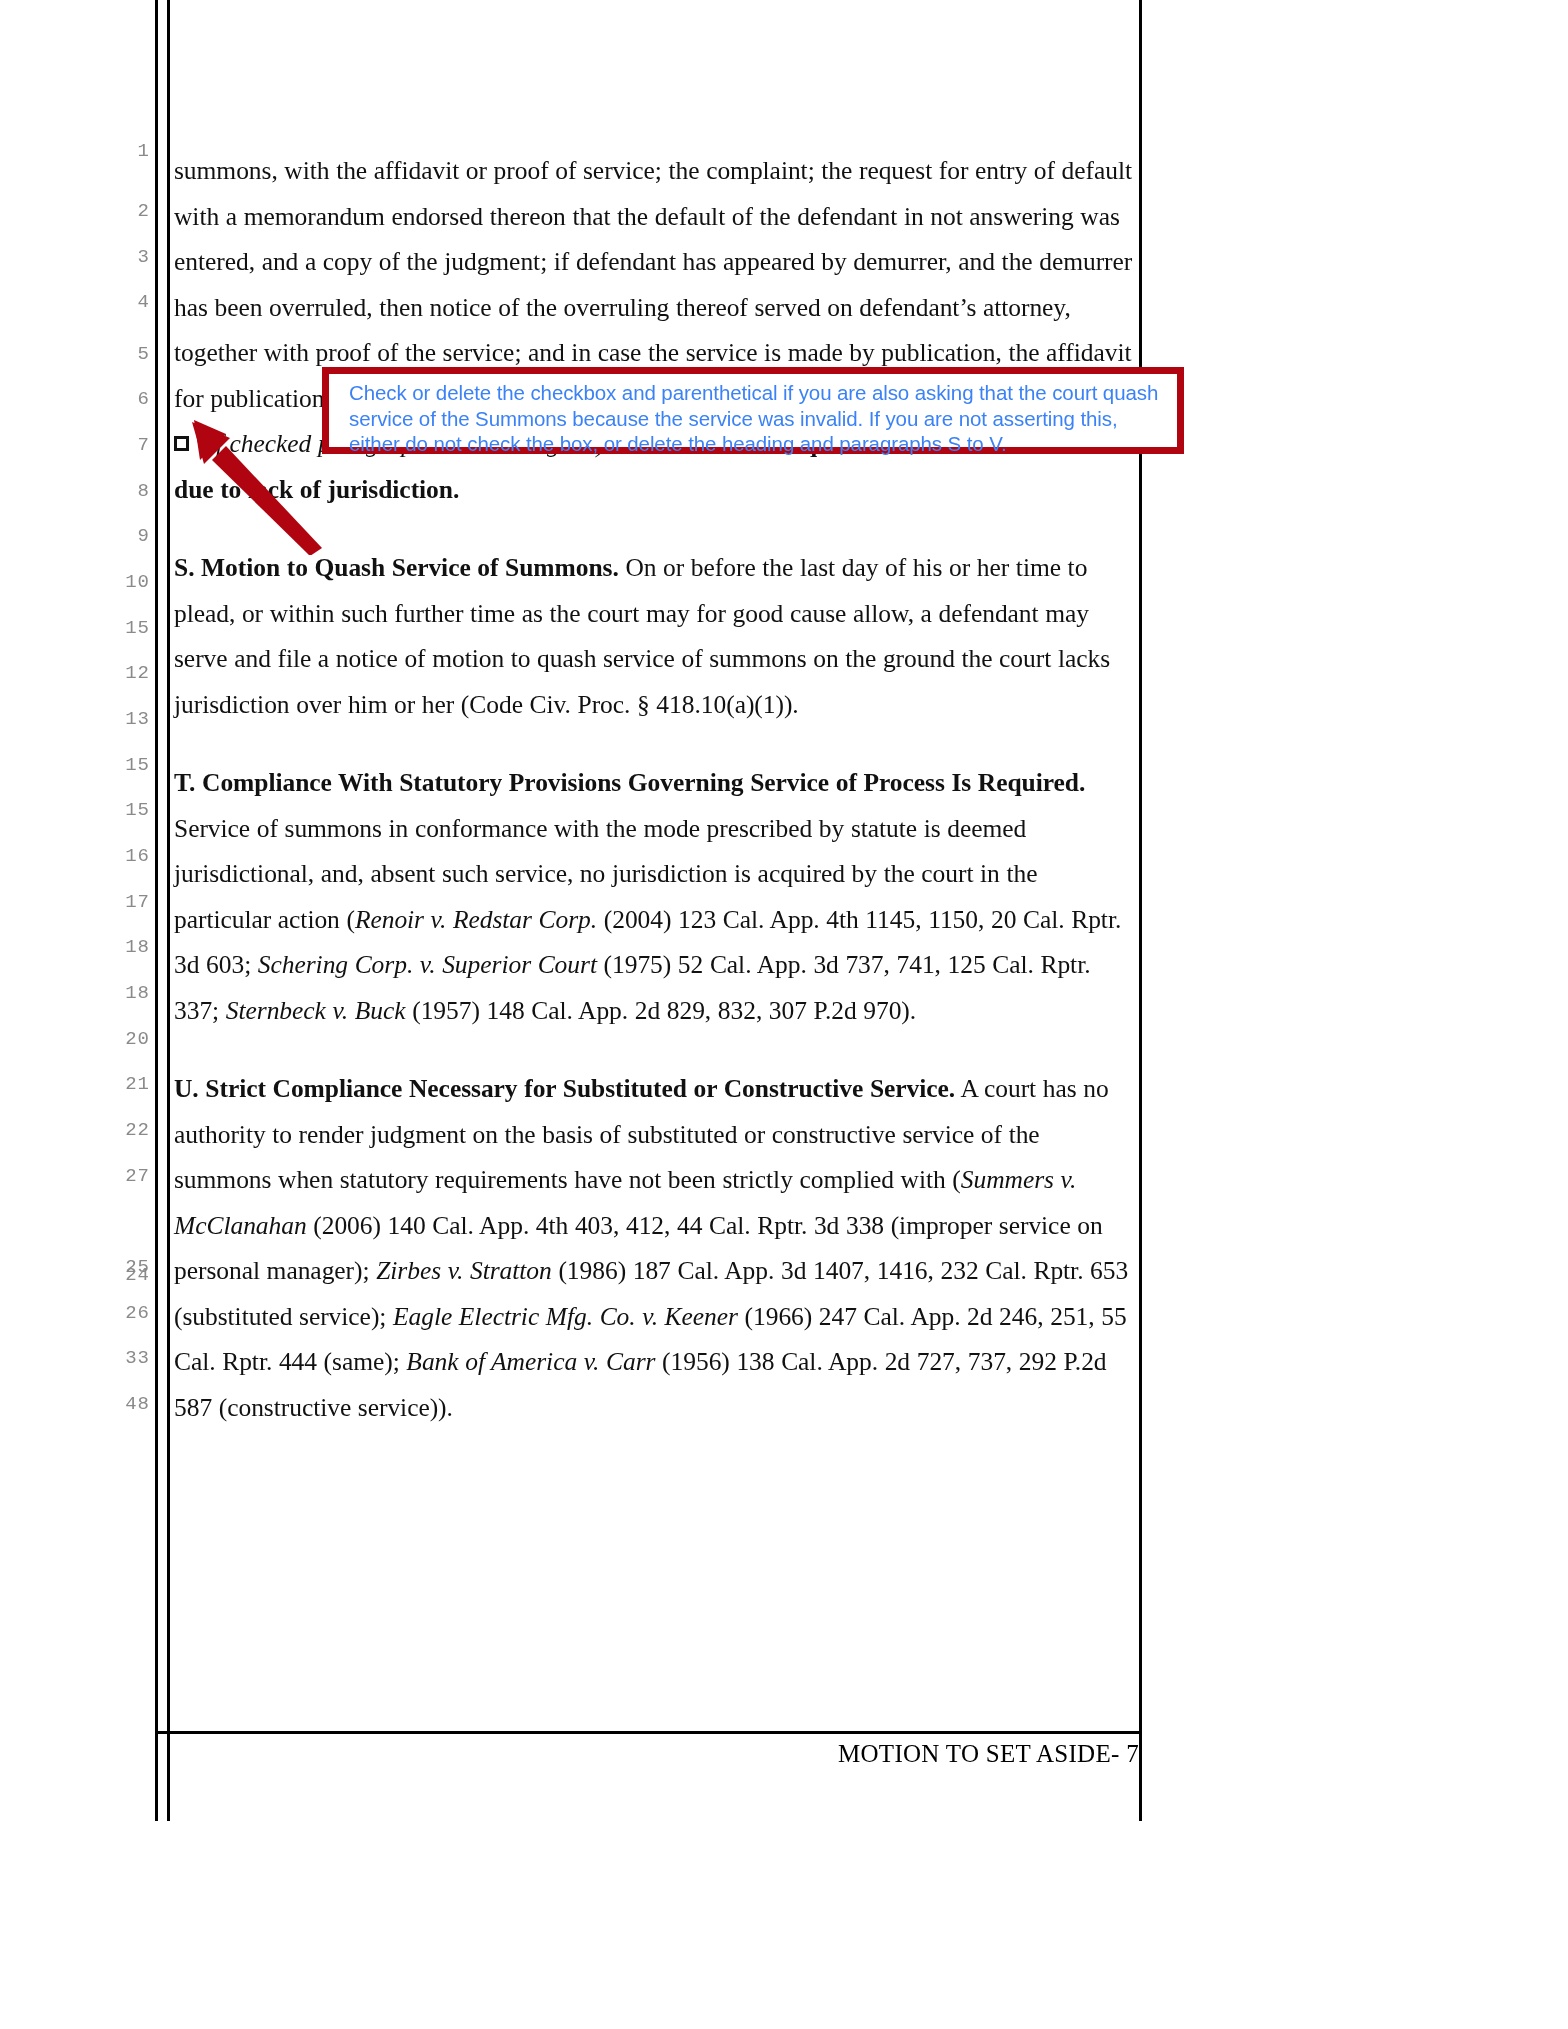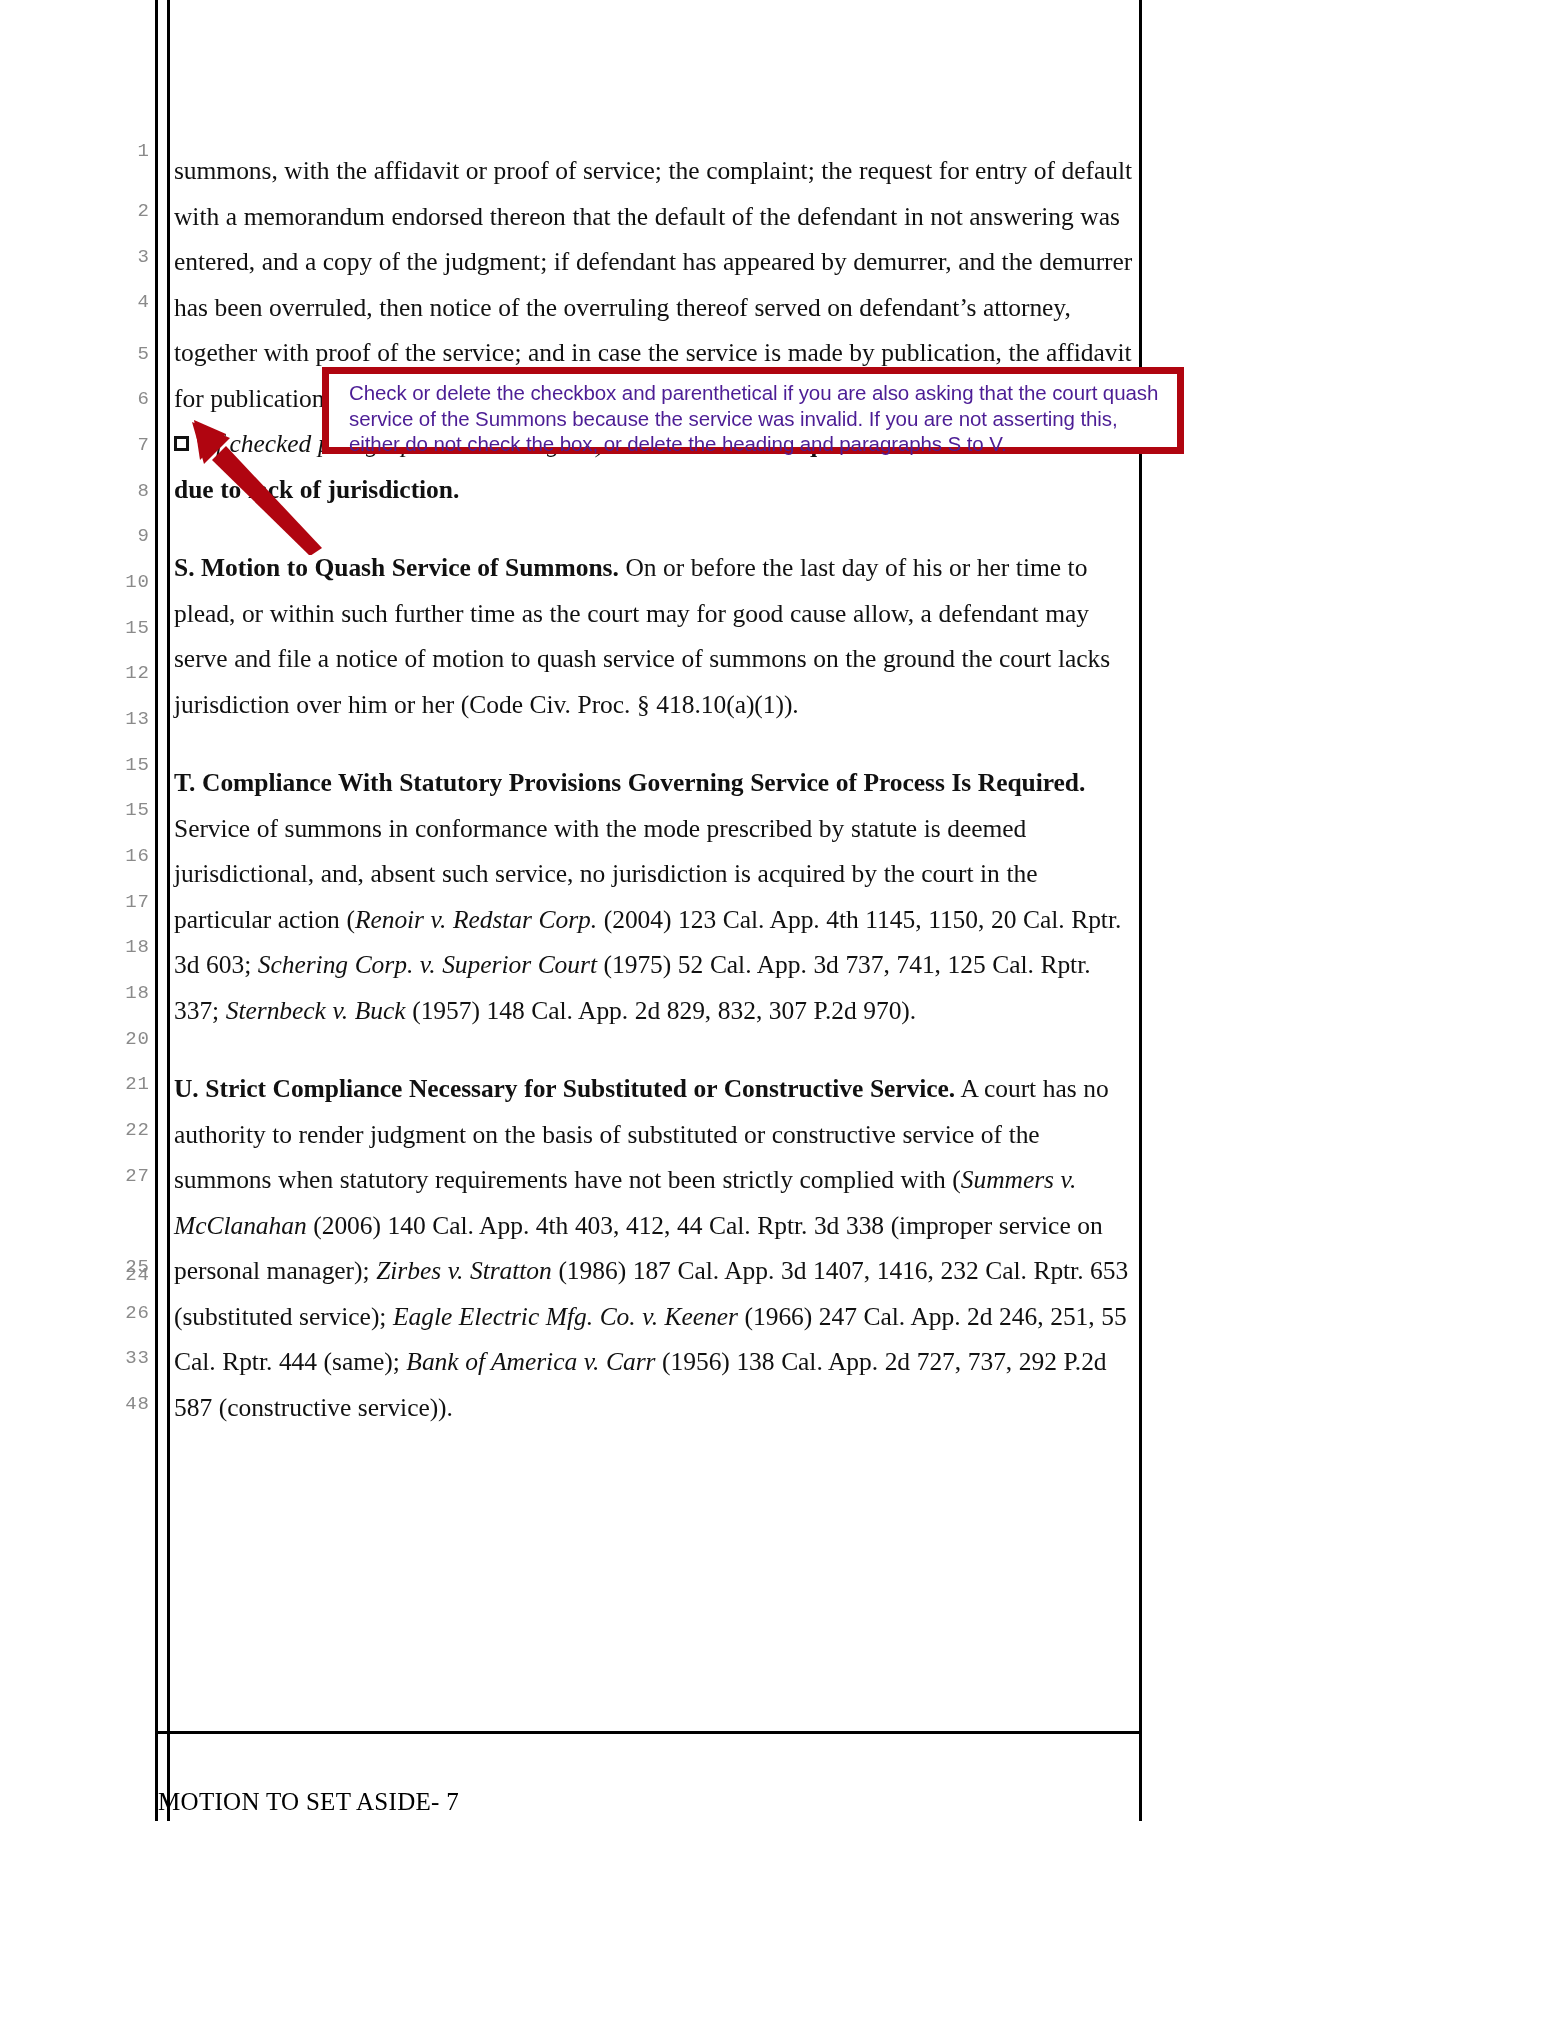--- a/index.html
+++ b/index.html
@@ -137,7 +137,7 @@
     font-family: "Liberation Sans", sans-serif;
     font-size: 20.5px;
     line-height: 25.5px;
-    color: #4c1d95;
+    color: #3b82f6;
     letter-spacing: -0.1px;
   }
 

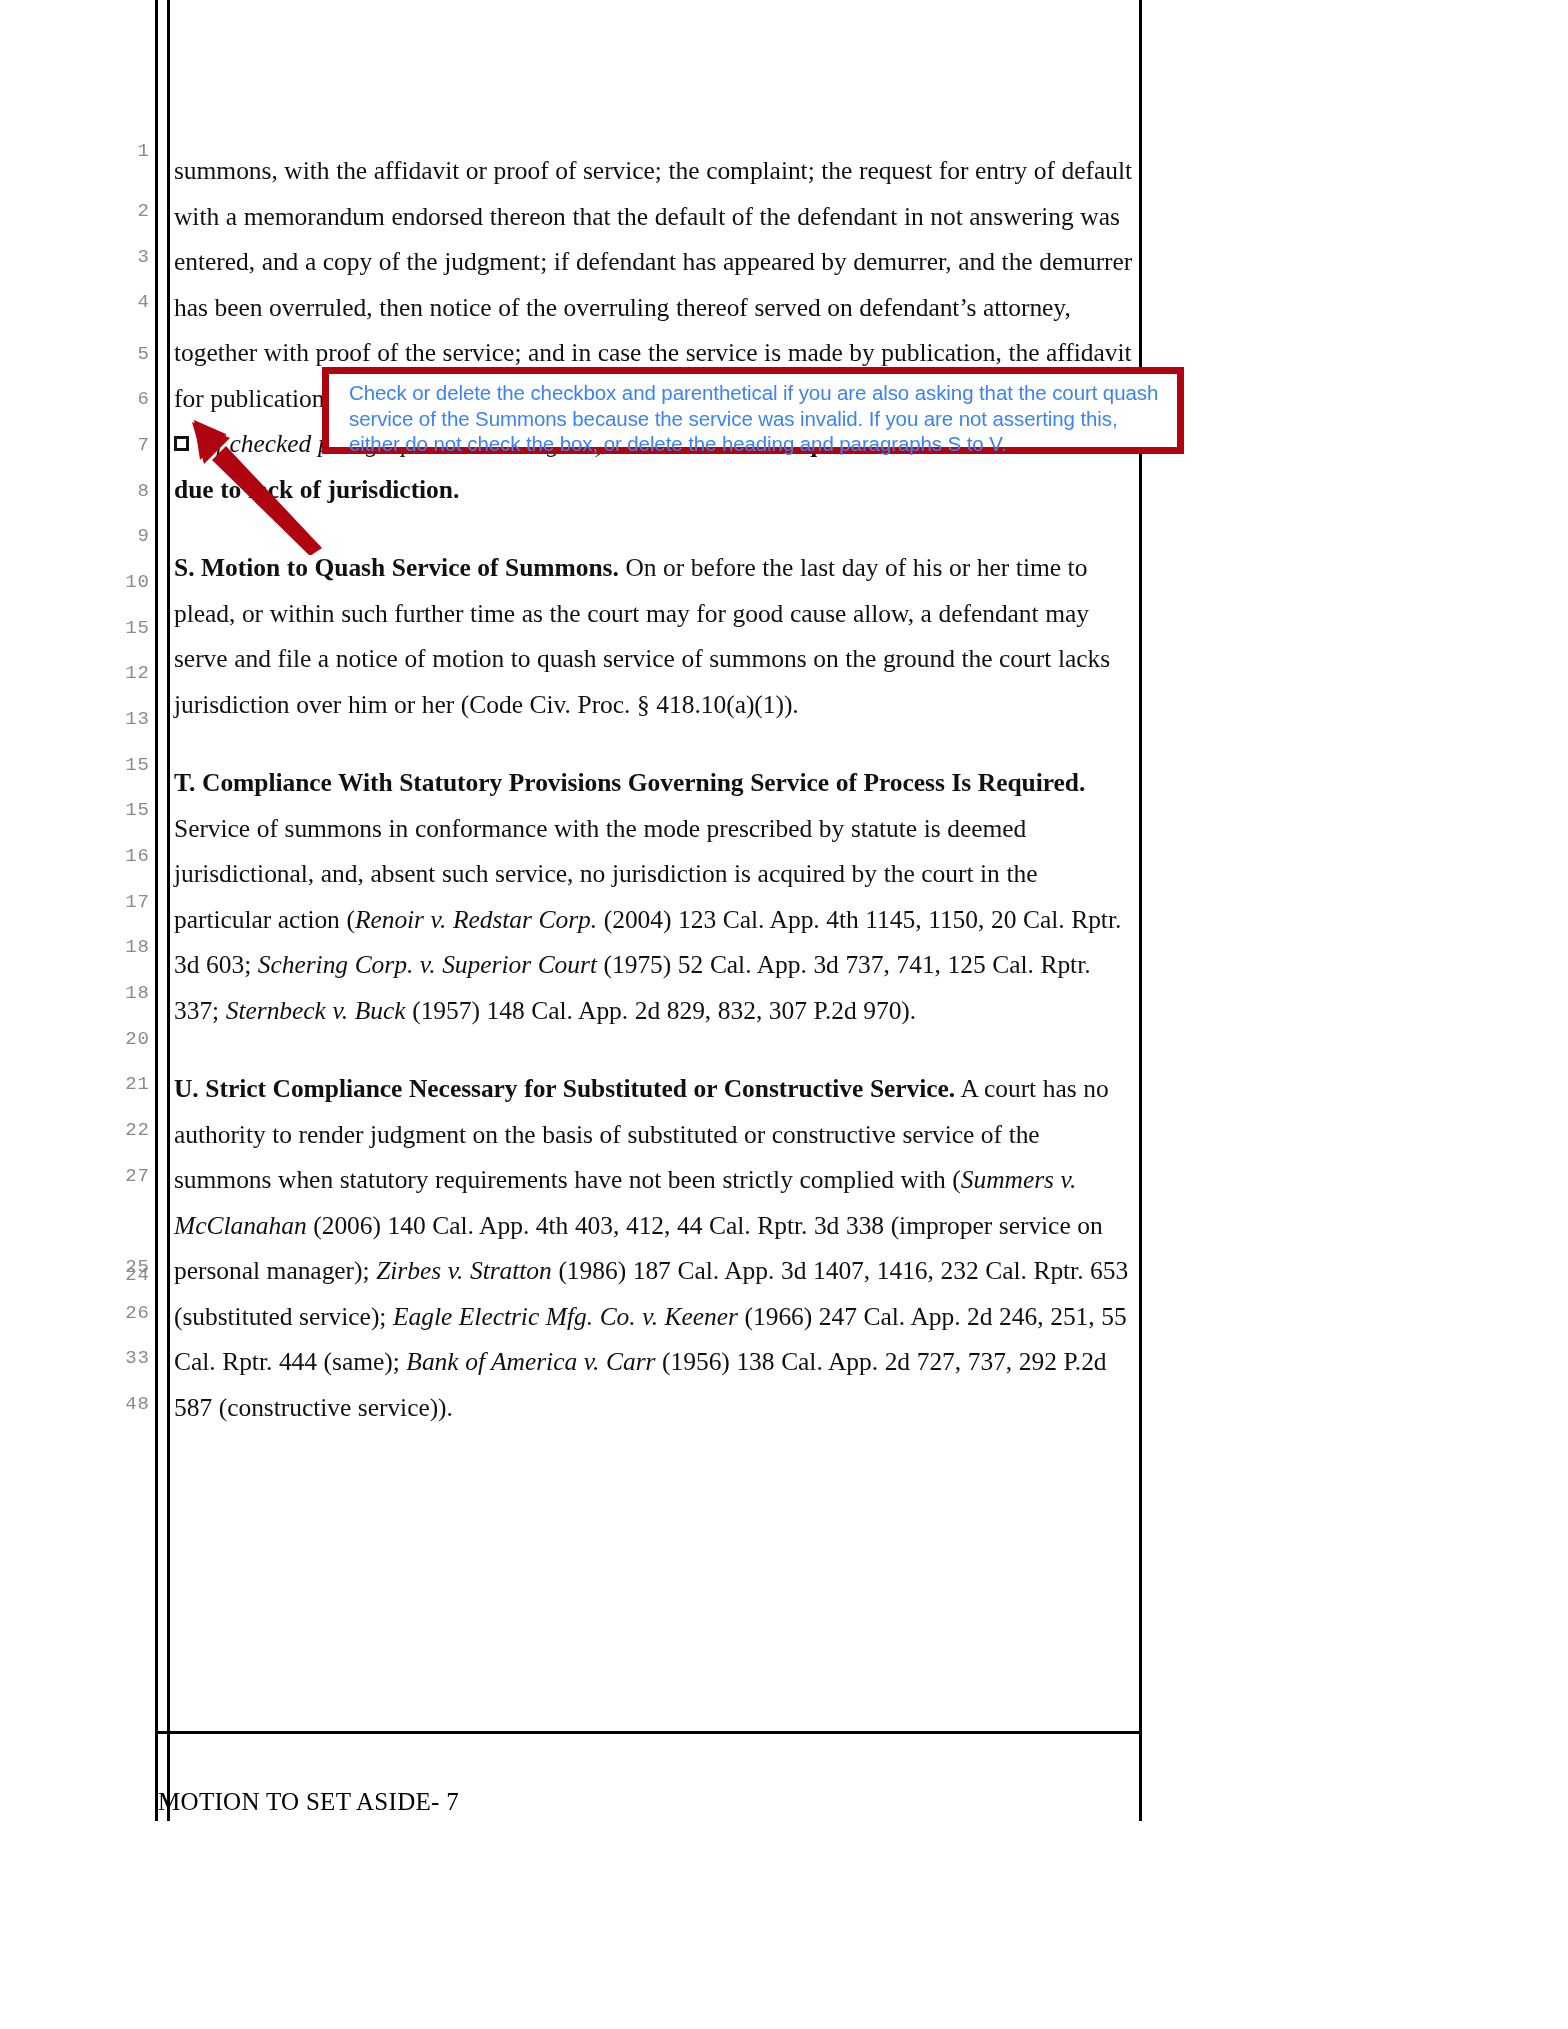--- a/index.html
+++ b/index.html
@@ -59,11 +59,10 @@
     left: 158px;
     top: 1740px;
     width: 981px;
-    text-align: left;
+    text-align: right;
     font-size: 25px;
     letter-spacing: 0.3px;
     color: #000;
-    margin-top: 48px;
   }
 
   

